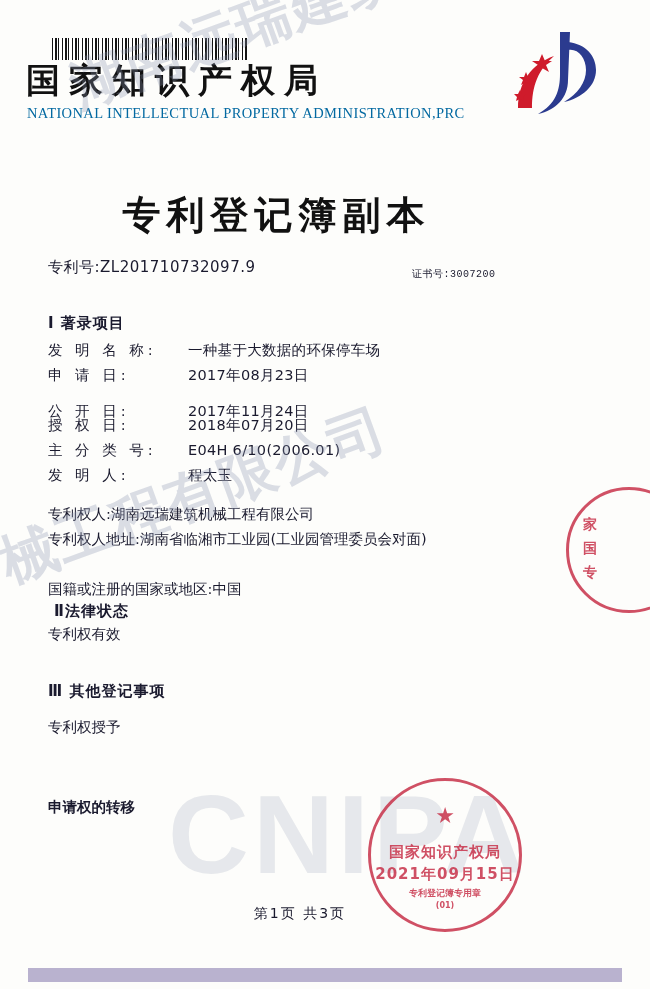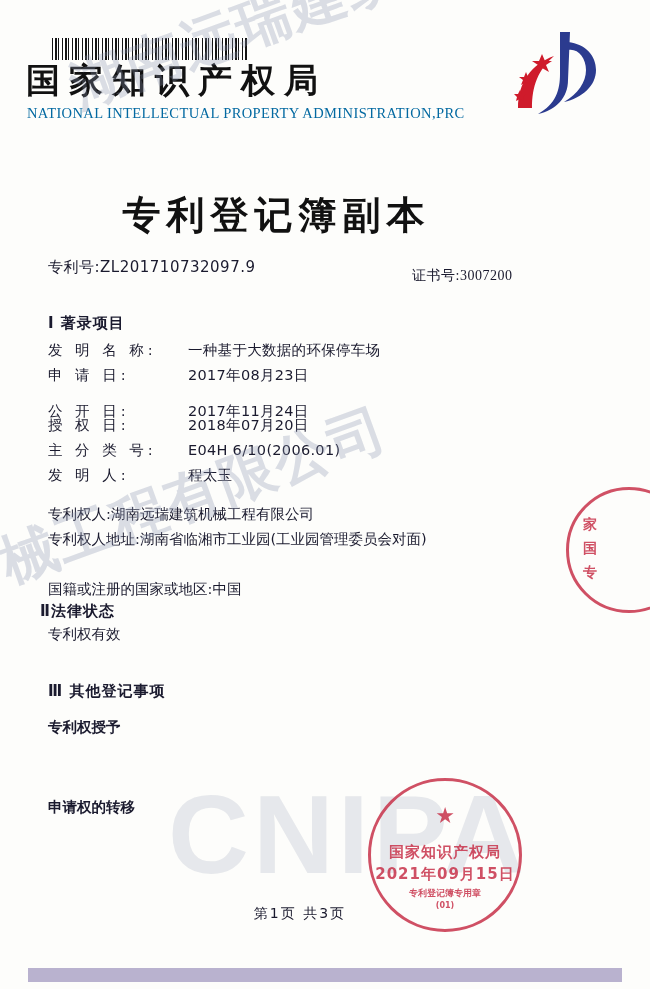--- a/index.html
+++ b/index.html
@@ -130,8 +130,8 @@
   .cert-no {
     position: absolute;
     left: 412px; top: 267px;
-    font-size: 14px;
-    font-family: Liberation Serif, serif;
+    font-size: 10px;
+    font-family: Liberation Mono, monospace;
     letter-spacing: 0.5px;
     text-align: right;
   }

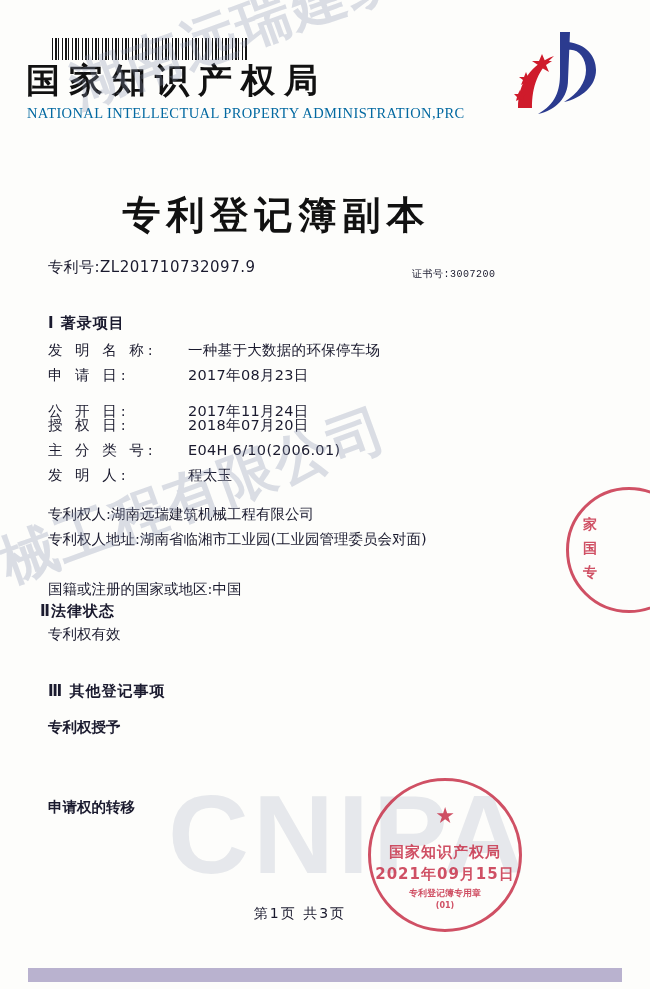--- a/index.html
+++ b/index.html
@@ -145,7 +145,7 @@
     letter-spacing: 1px;
   }
   .s1 { left: 48px; top: 314px; }
-  .s2 { left: 40px; top: 602px; }
+  .s2 { left: 54px; top: 602px; }
   .s3 { left: 48px; top: 682px; }
 
   .field {

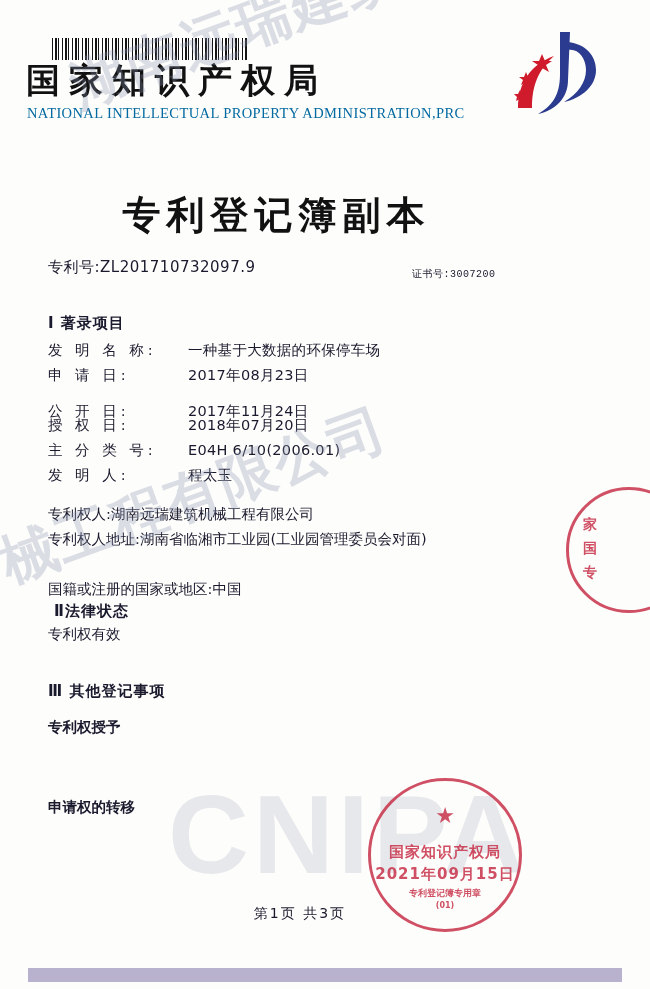--- a/index.html
+++ b/index.html
@@ -281,7 +281,7 @@
   <div class="line" style="top:625px;">专利权有效</div>
 
   <div class="sec-head s3">Ⅲ 其他登记事项</div>
-  <div class="line" style="top:718px; font-weight:bold;">专利权授予</div>
+  <div class="line" style="top:718px; font-weight:normal;">专利权授予</div>
   <div class="line" style="top:798px; font-weight:bold;">申请权的转移</div>
 
   <div class="page-no">第1页   共3页</div>

